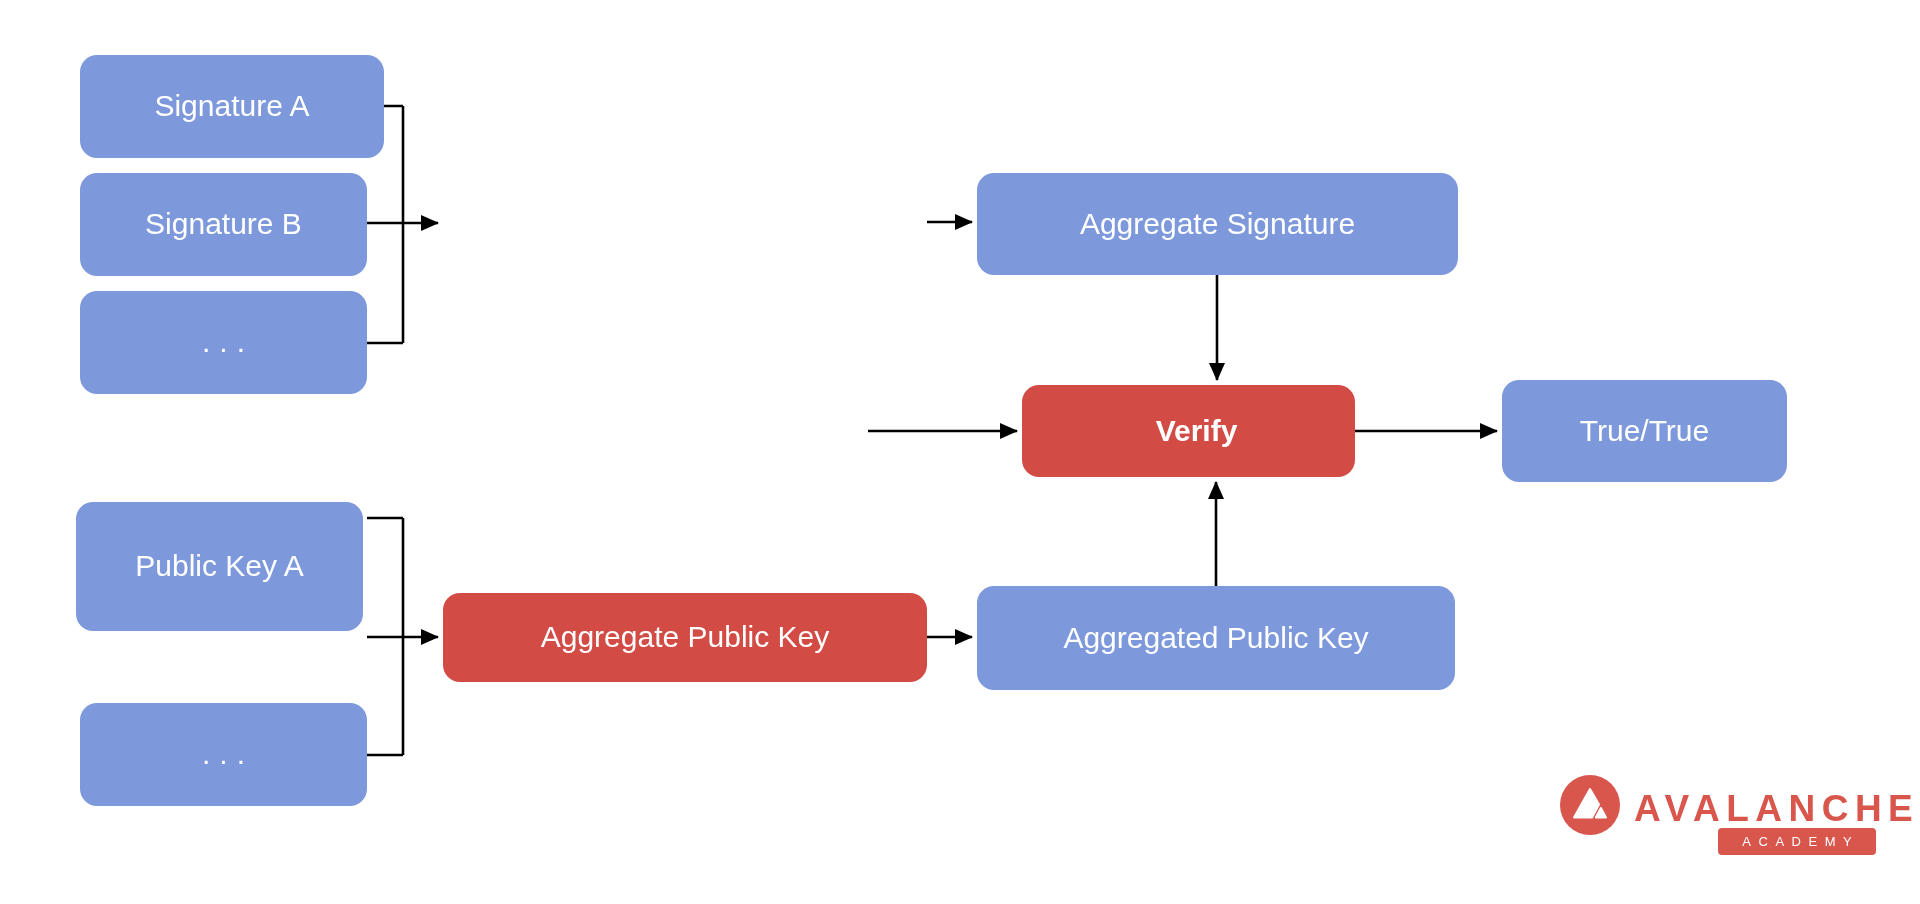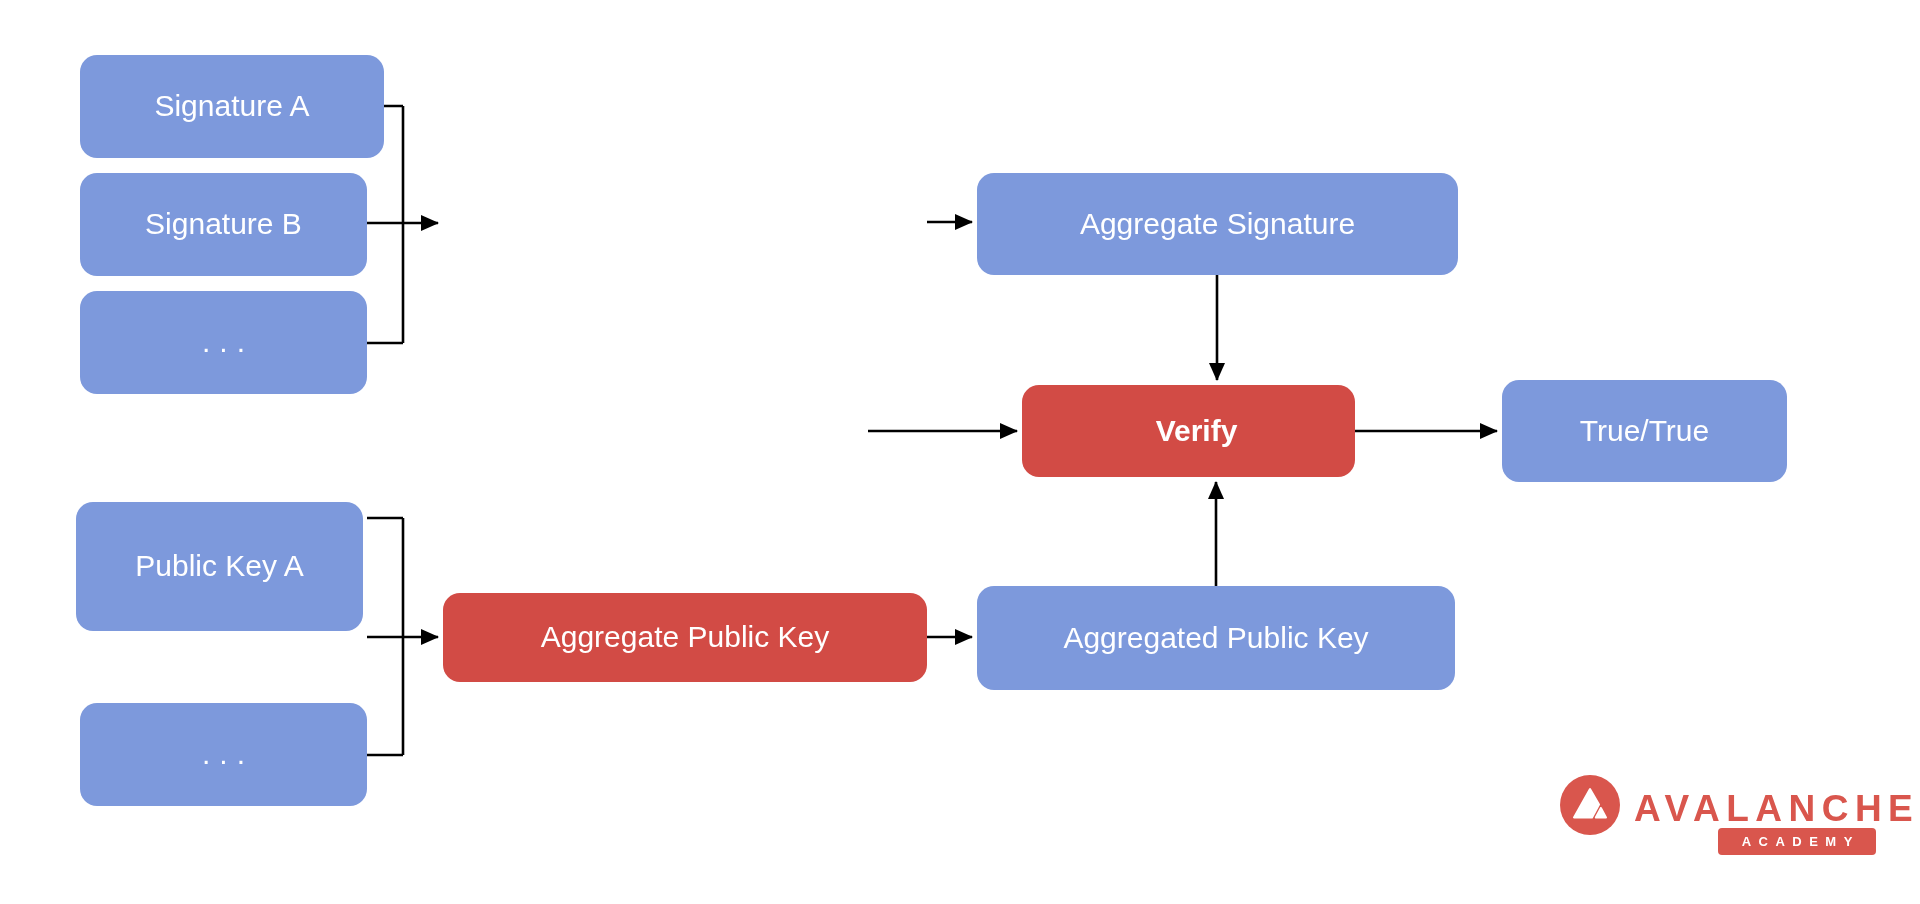--- a/index.html
+++ b/index.html
@@ -41,7 +41,7 @@
     position:absolute;left:162px;top:58px;width:158px;height:27px;
     background:var(--logo-red);border-radius:4px;
     display:flex;align-items:center;justify-content:center;
-    color:#fff;font-size:13px;font-weight:bold;letter-spacing:7.5px;text-indent:7.5px;
+    color:#fff;font-size:13px;font-weight:normal;letter-spacing:7.5px;text-indent:7.5px;
   }
 </style>
 </head>

